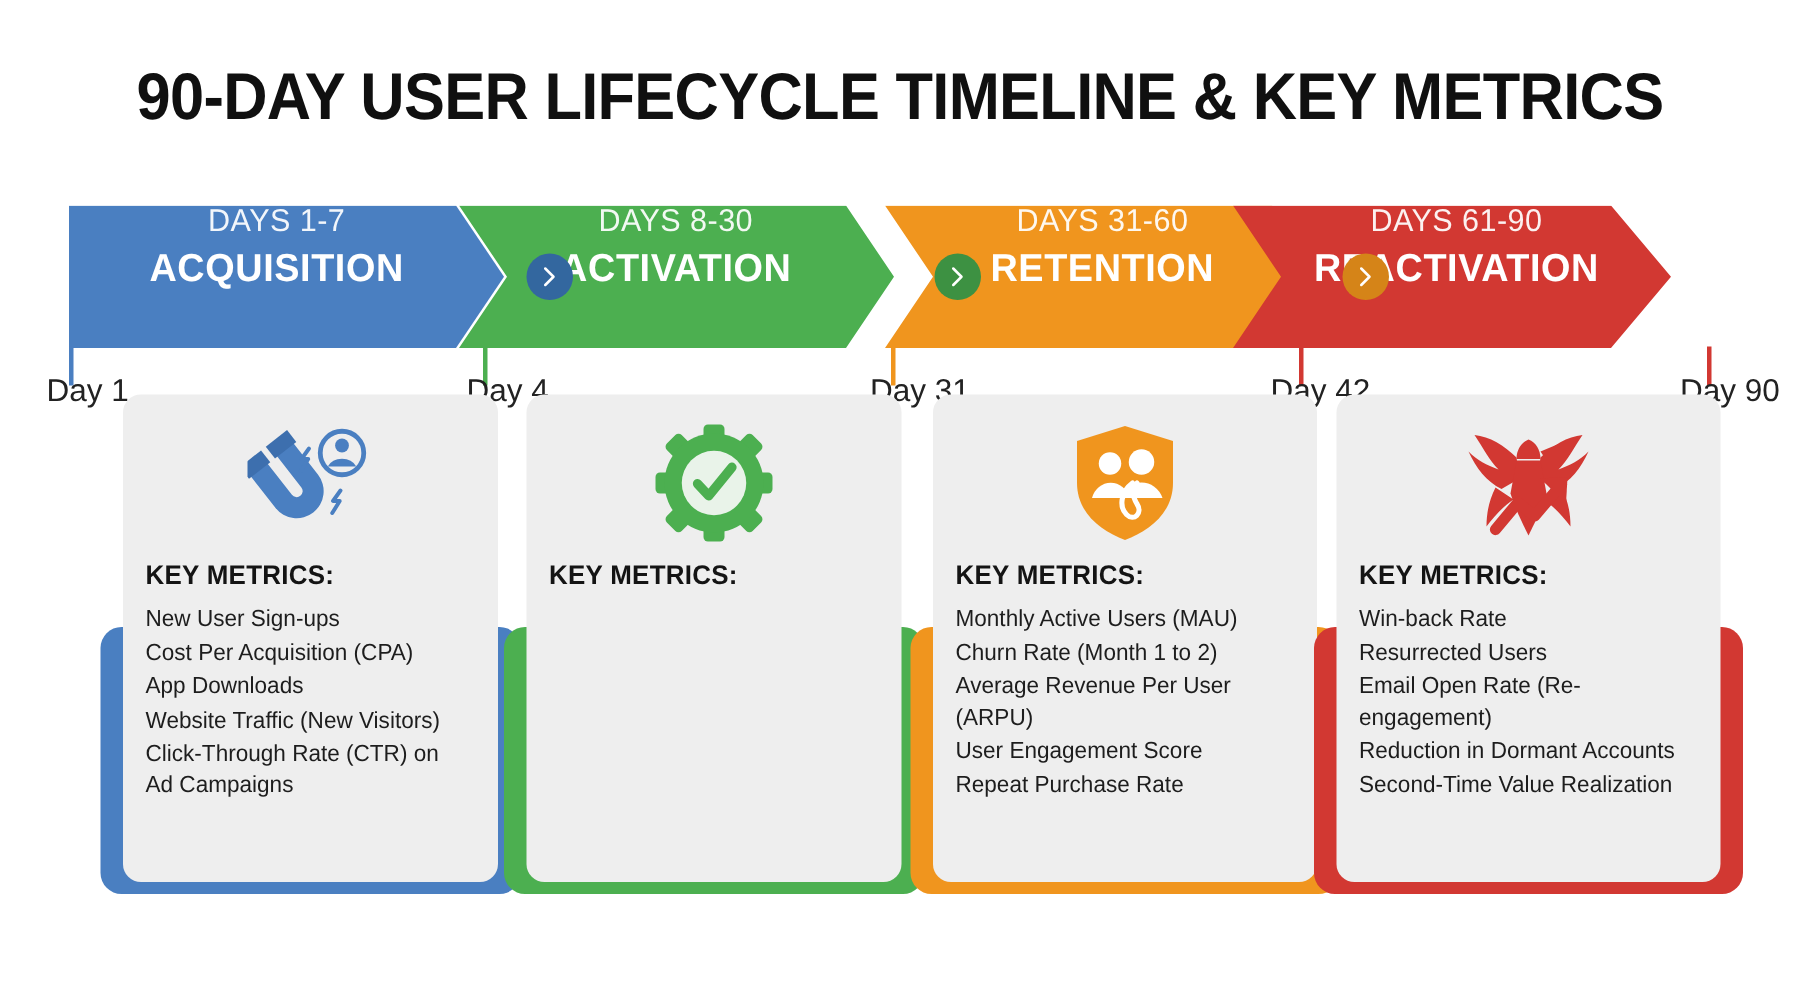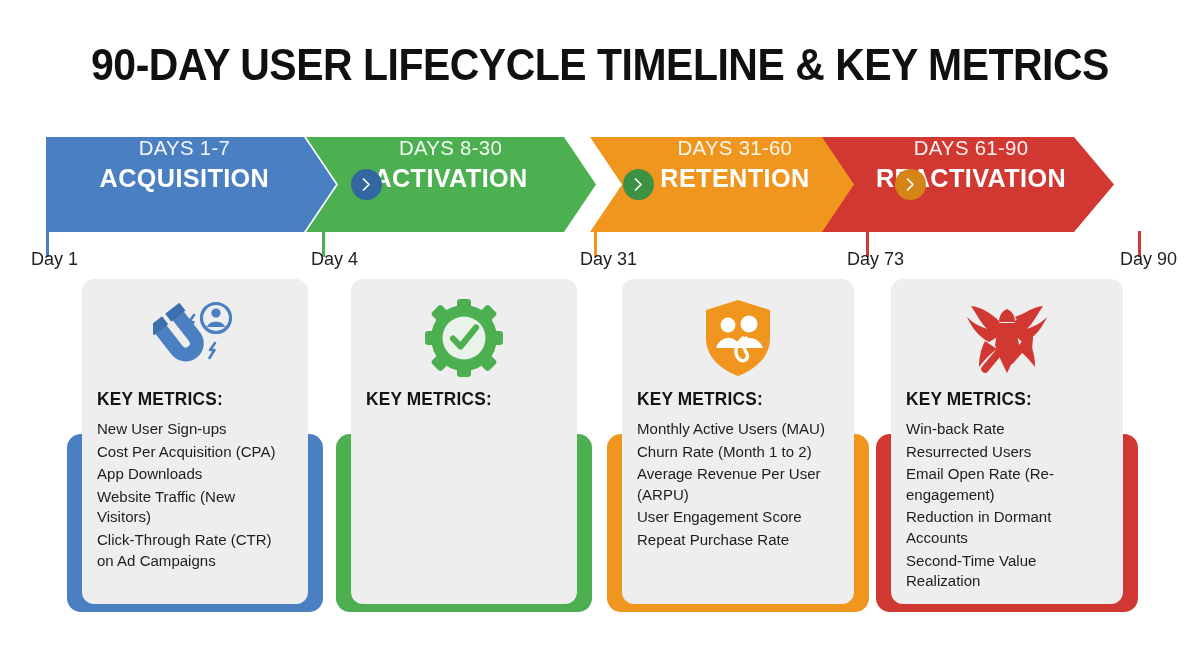--- a/index.html
+++ b/index.html
@@ -110,7 +110,7 @@
   .daylabel {
     position: absolute;
     top: 249px;
-    font-size: 18px;
+    font-size: 21px;
     color: #222222;
     white-space: nowrap;
   }

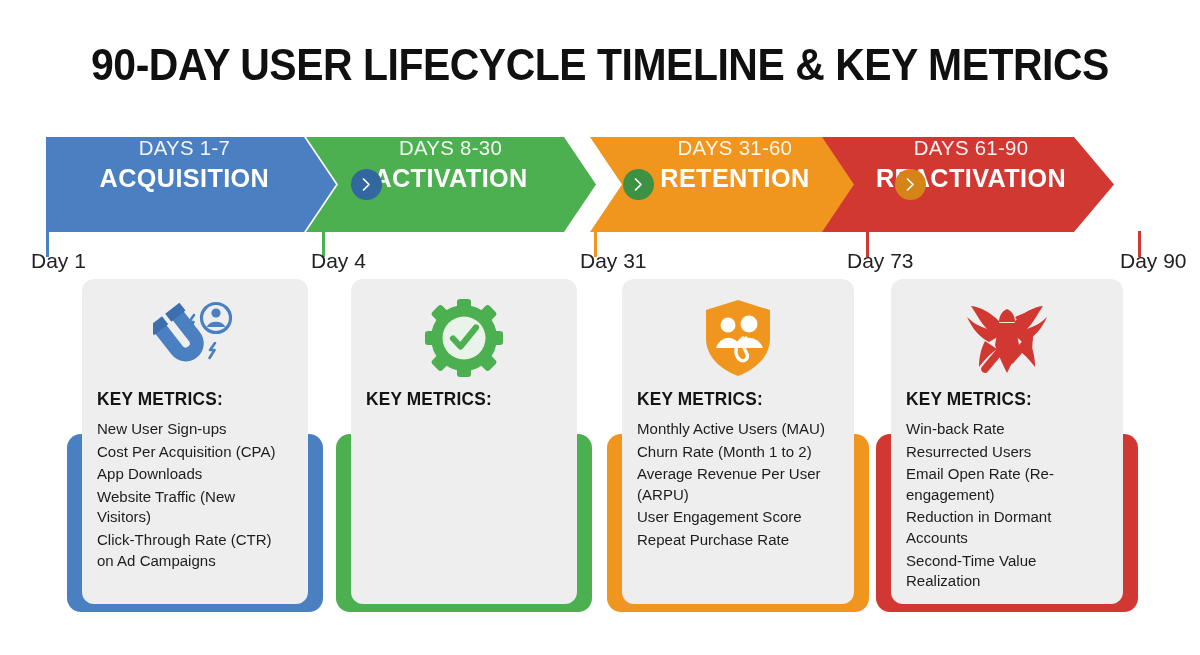--- a/index.html
+++ b/index.html
@@ -251,7 +251,7 @@
 <div class="daylabel" style="left:31px;">Day 1</div>
 <div class="daylabel" style="left:311px;">Day 4</div>
 <div class="daylabel" style="left:580px;">Day 31</div>
-<div class="daylabel" style="left:847px;">Day 73</div>
+<div class="daylabel" style="left:847px;">Day 42</div>
 <div class="daylabel" style="left:1120px;">Day 90</div>
 
 <div class="cards">

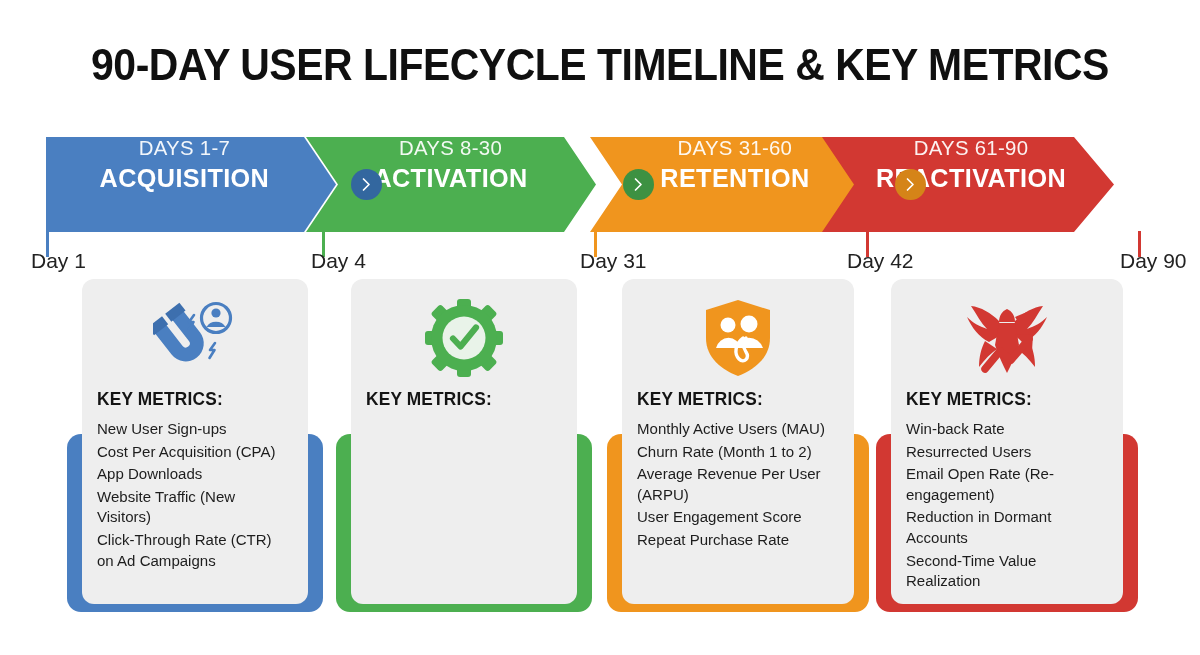--- a/index.html
+++ b/index.html
@@ -125,9 +125,10 @@
   }
   .card-wrap {
     position: absolute;
-    top: 16px;
+    top: 0;
     width: 226px;
     height: 340px;
+    padding-left: 24px;
   }
   .card-wrap.w1 { left: 82px; }
   .card-wrap.w2 { left: 351px; }

